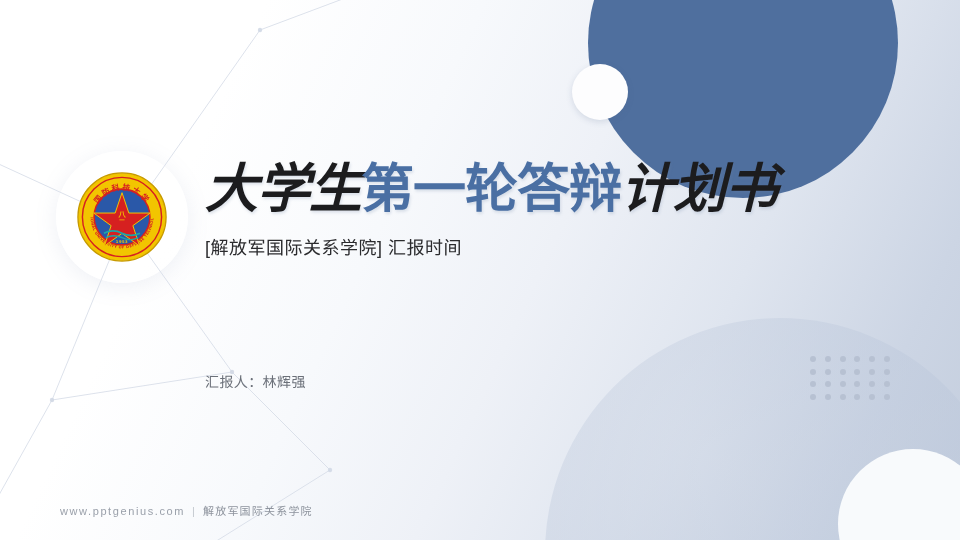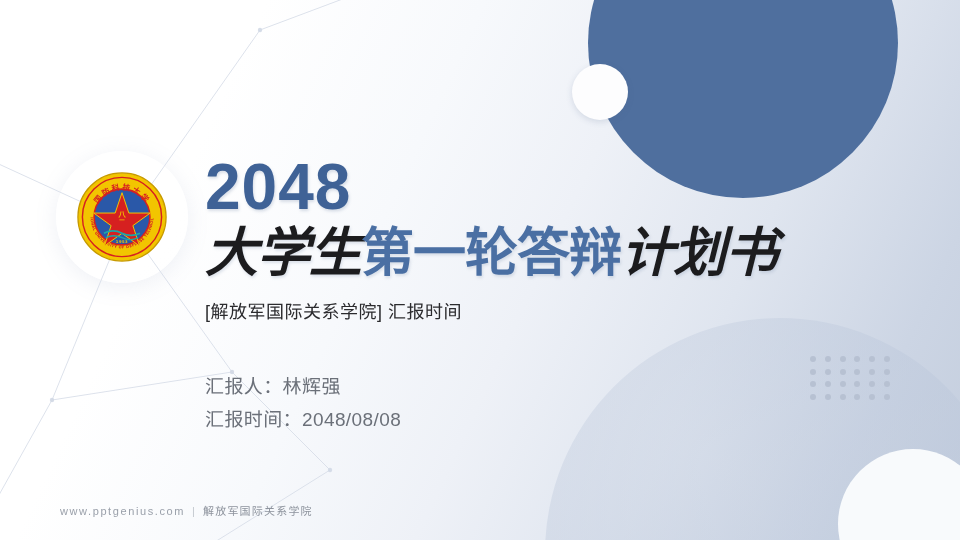--- a/index.html
+++ b/index.html
@@ -251,7 +251,6 @@
   </div>
 
   <div class="text-block">
-    <div class="year">2048</div>
     <h1 class="main-title">
       <span class="seg-dark">大学生</span><span class="seg-blue">第一轮答辩</span><span class="seg-dark">计划书</span>
     </h1>

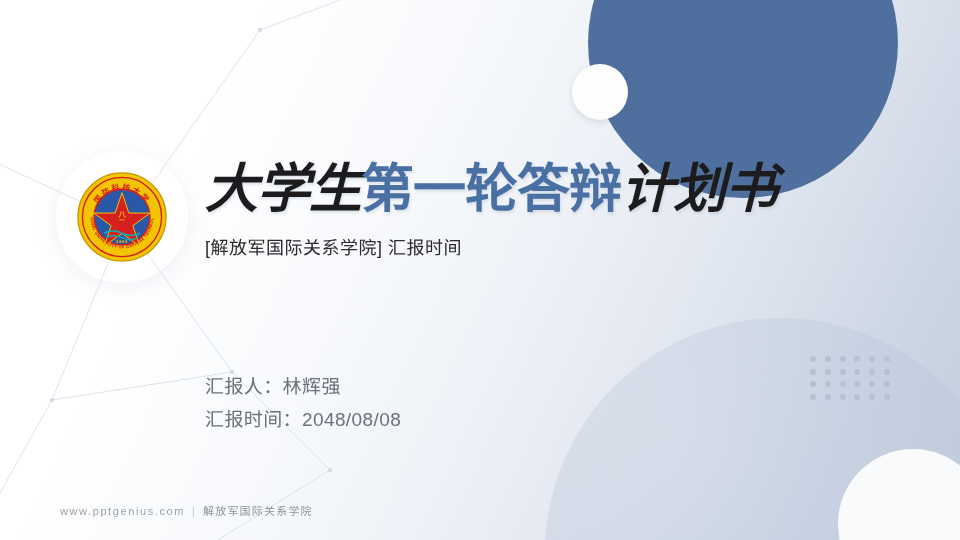--- a/index.html
+++ b/index.html
@@ -141,7 +141,7 @@
   .meta {
     position: absolute;
     left: 205px; top: 370px;
-    font-size: 19px;
+    font-size: 14px;
     line-height: 1.75;
     color: #6b7079;
     letter-spacing: .4px;

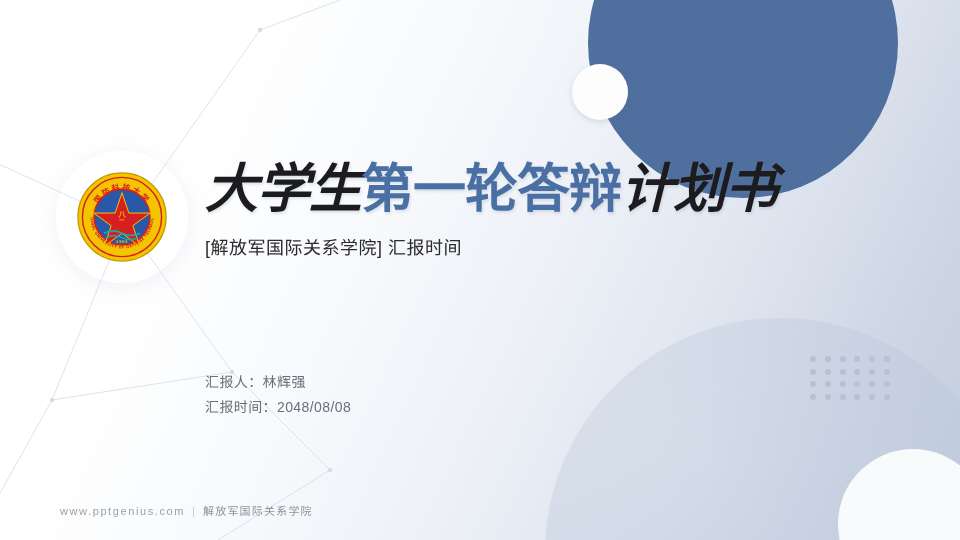--- a/index.html
+++ b/index.html
@@ -259,7 +259,6 @@
 
   <div class="meta">
     <div>汇报人：林辉强</div>
-    <div>汇报时间：2048/08/08</div>
   </div>
 
   <div class="footer">

